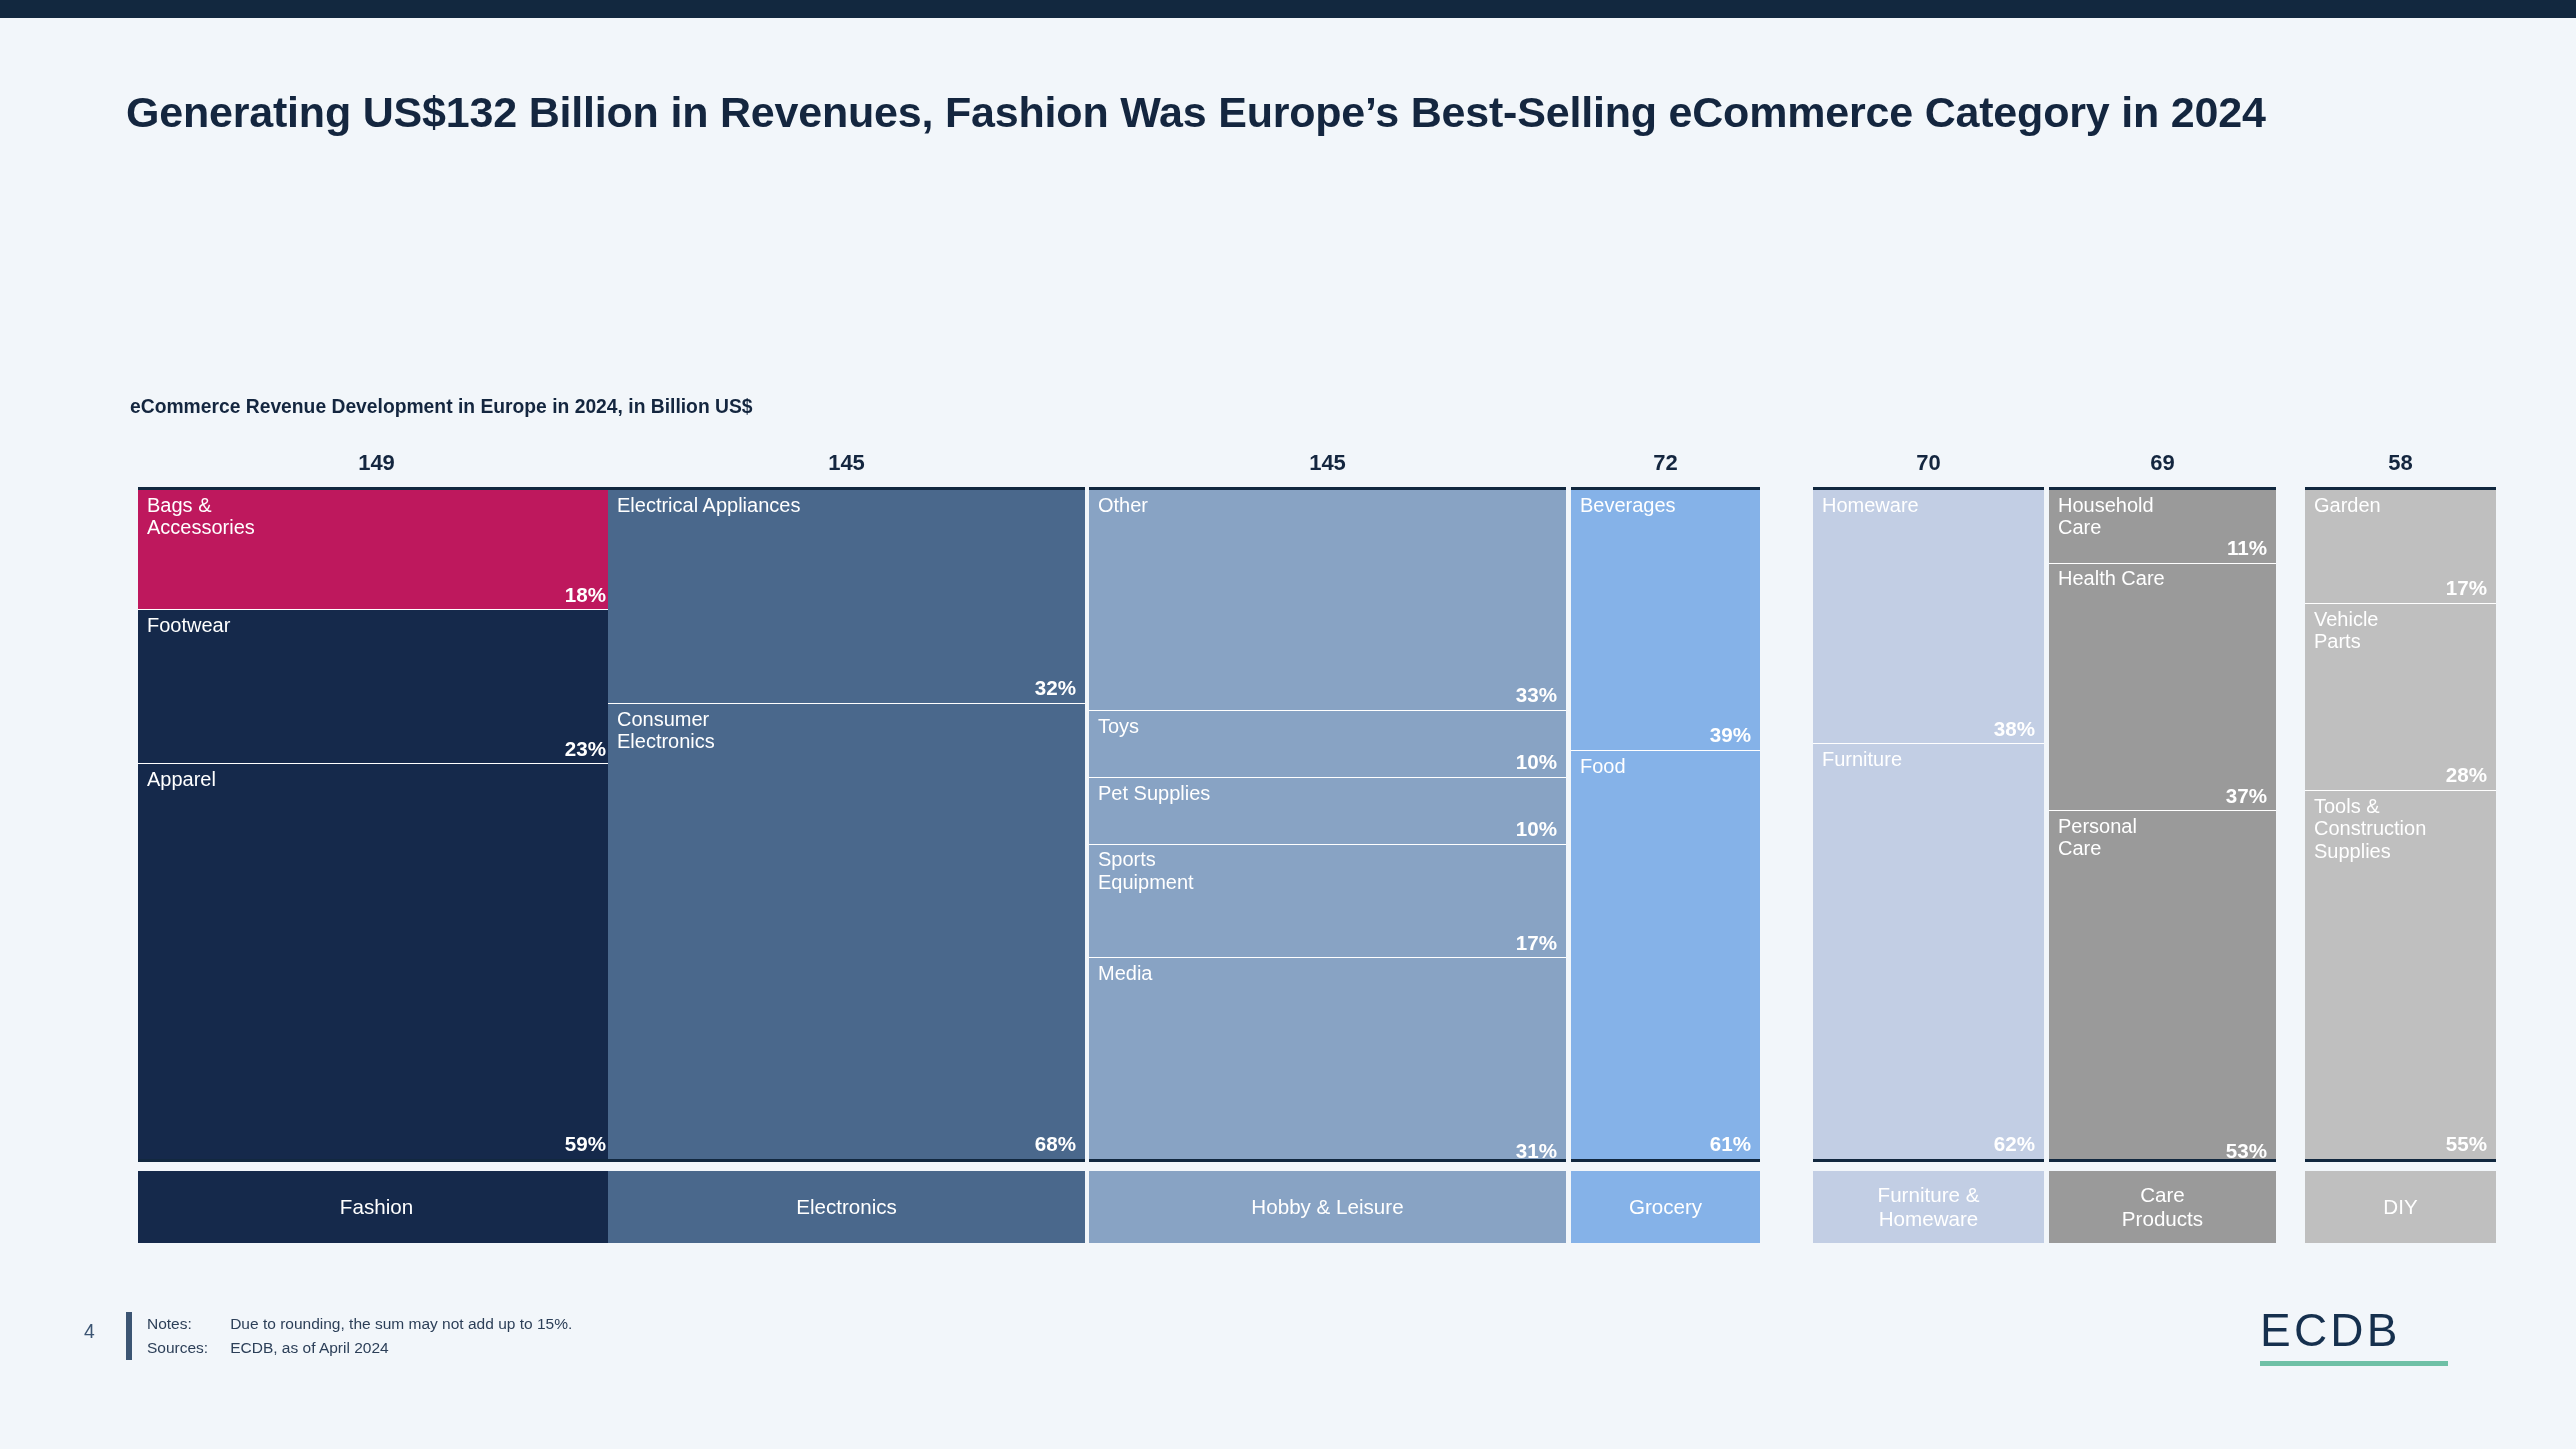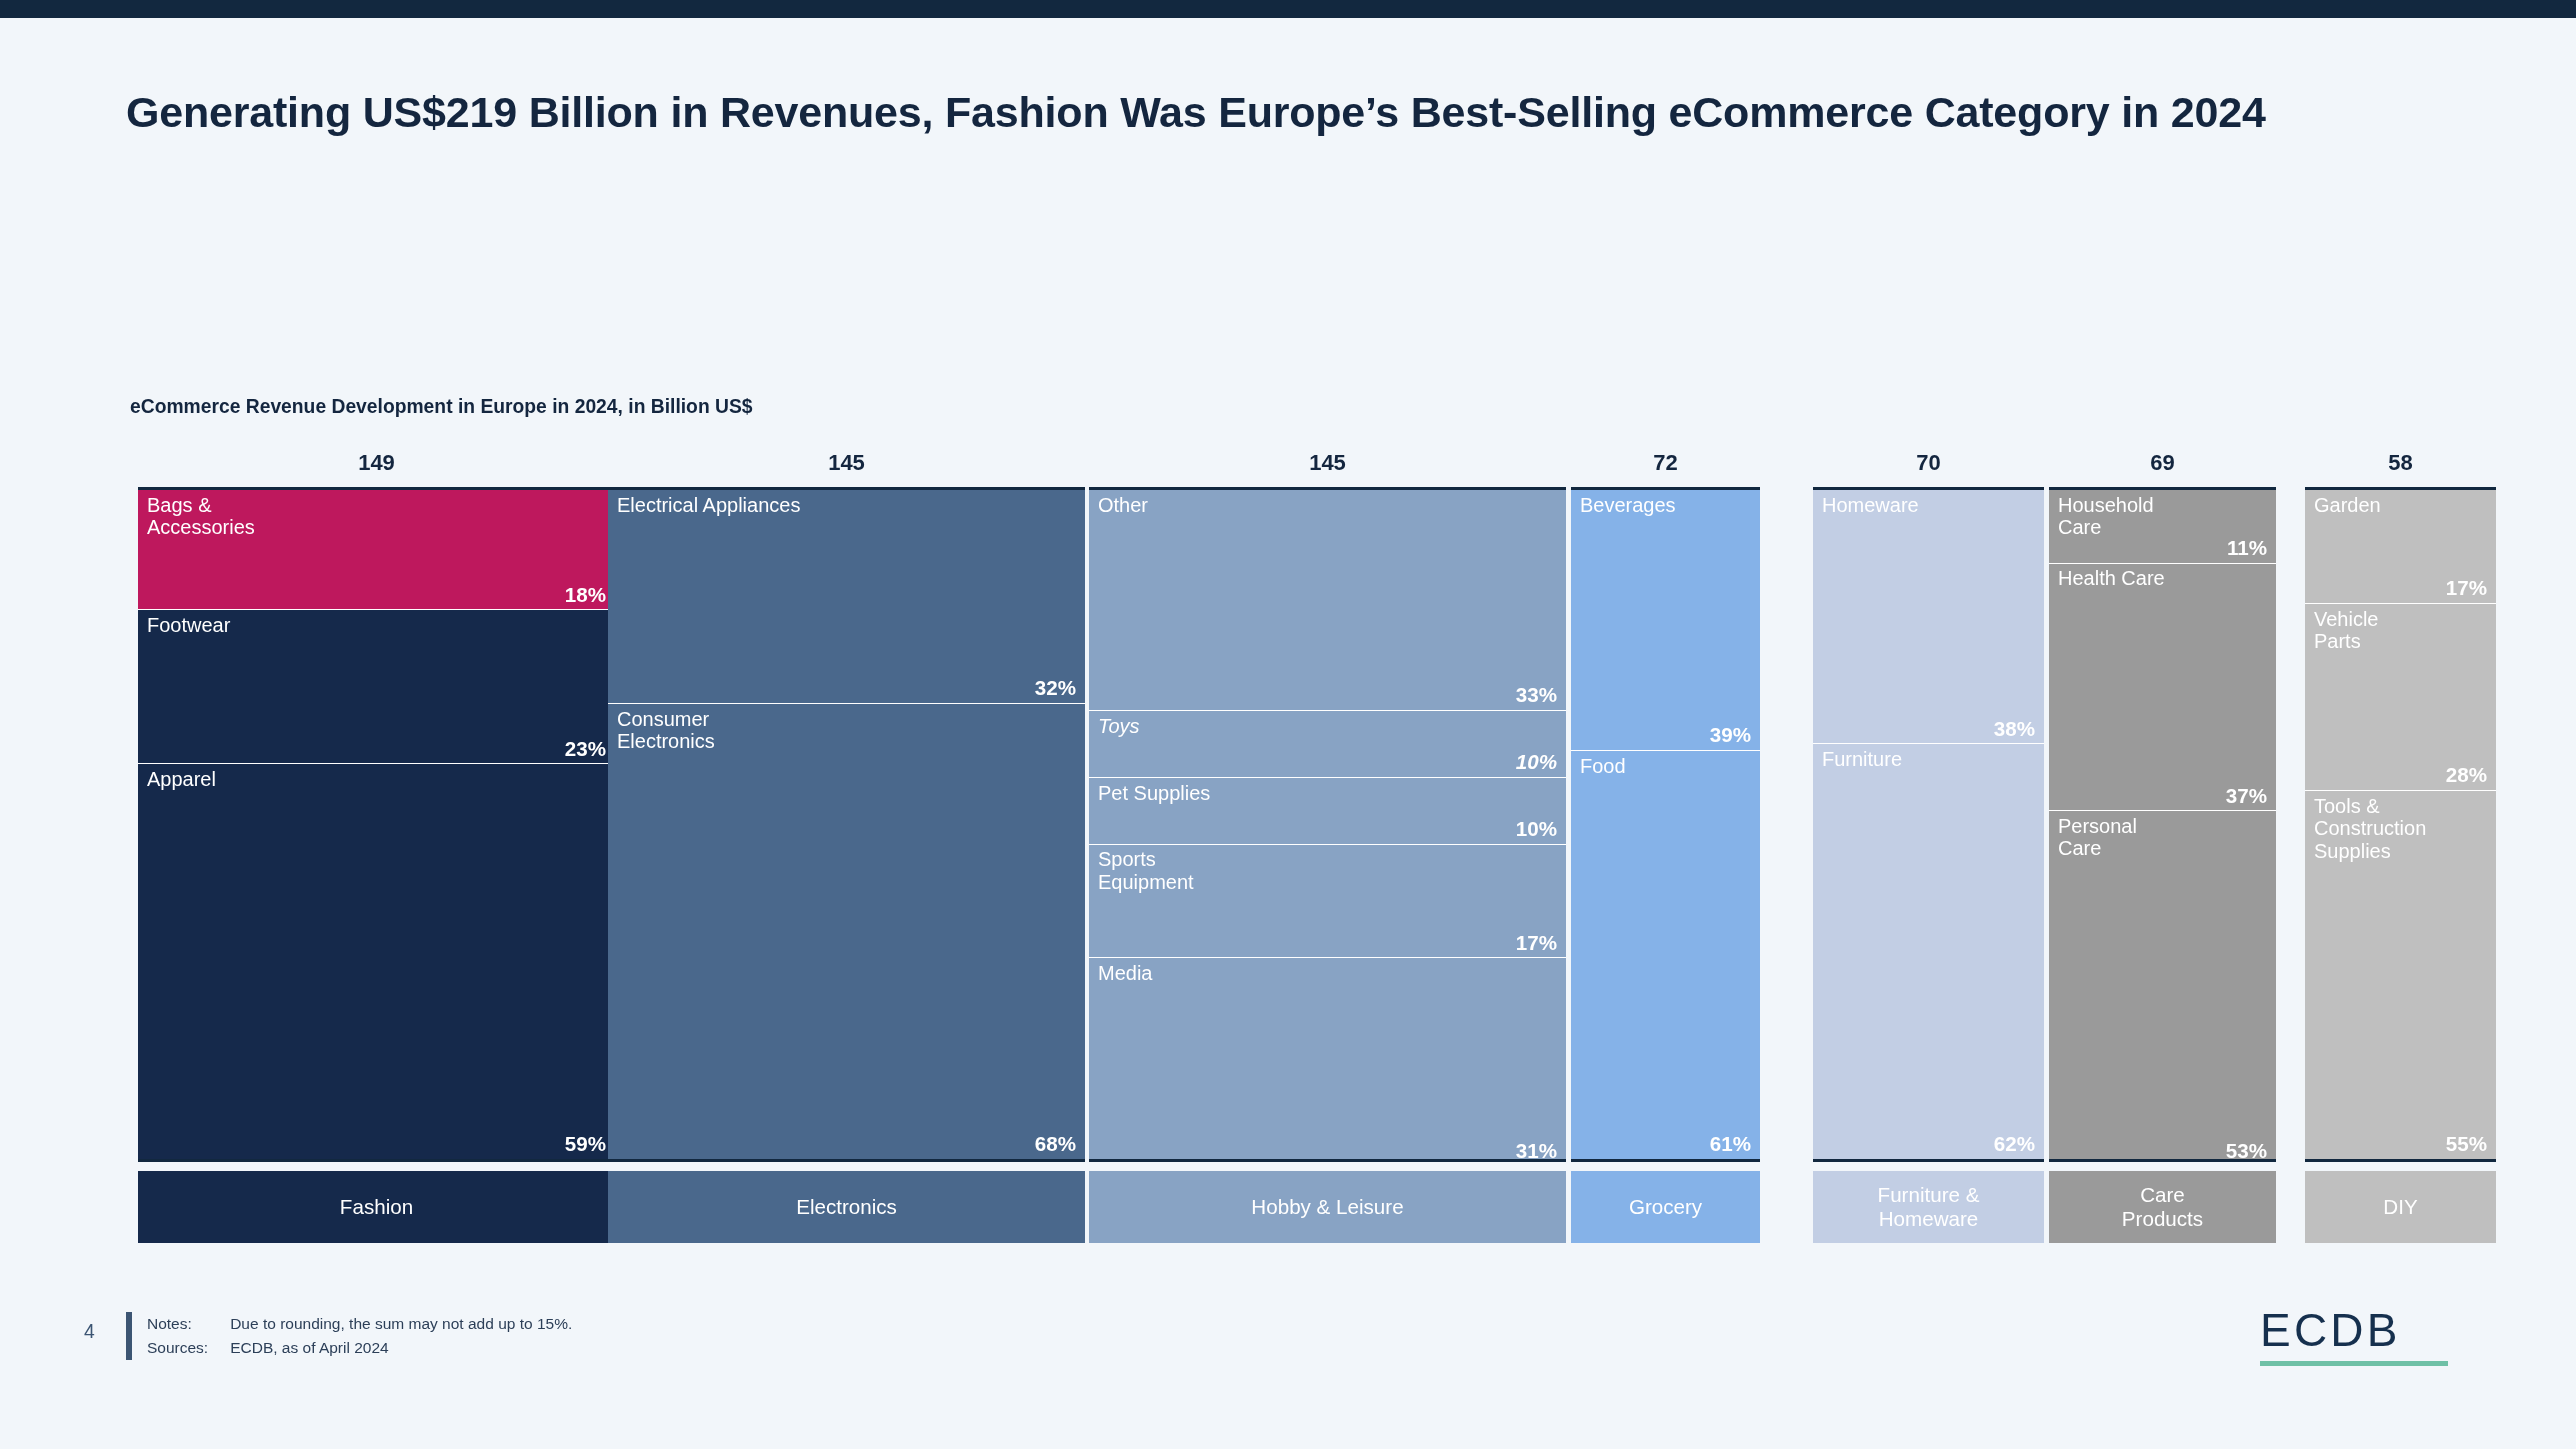--- a/index.html
+++ b/index.html
@@ -99,7 +99,7 @@
 
   <div id="topbar"></div>
 
-  <h1 id="title">Generating US$219 Billion in Revenues, Fashion Was Europe’s Best-Selling eCommerce Category in 2024</h1>
+  <h1 id="title">Generating US$132 Billion in Revenues, Fashion Was Europe’s Best-Selling eCommerce Category in 2024</h1>
 
   <div id="subtitle">eCommerce Revenue Development in Europe in 2024, in Billion US$</div>
 

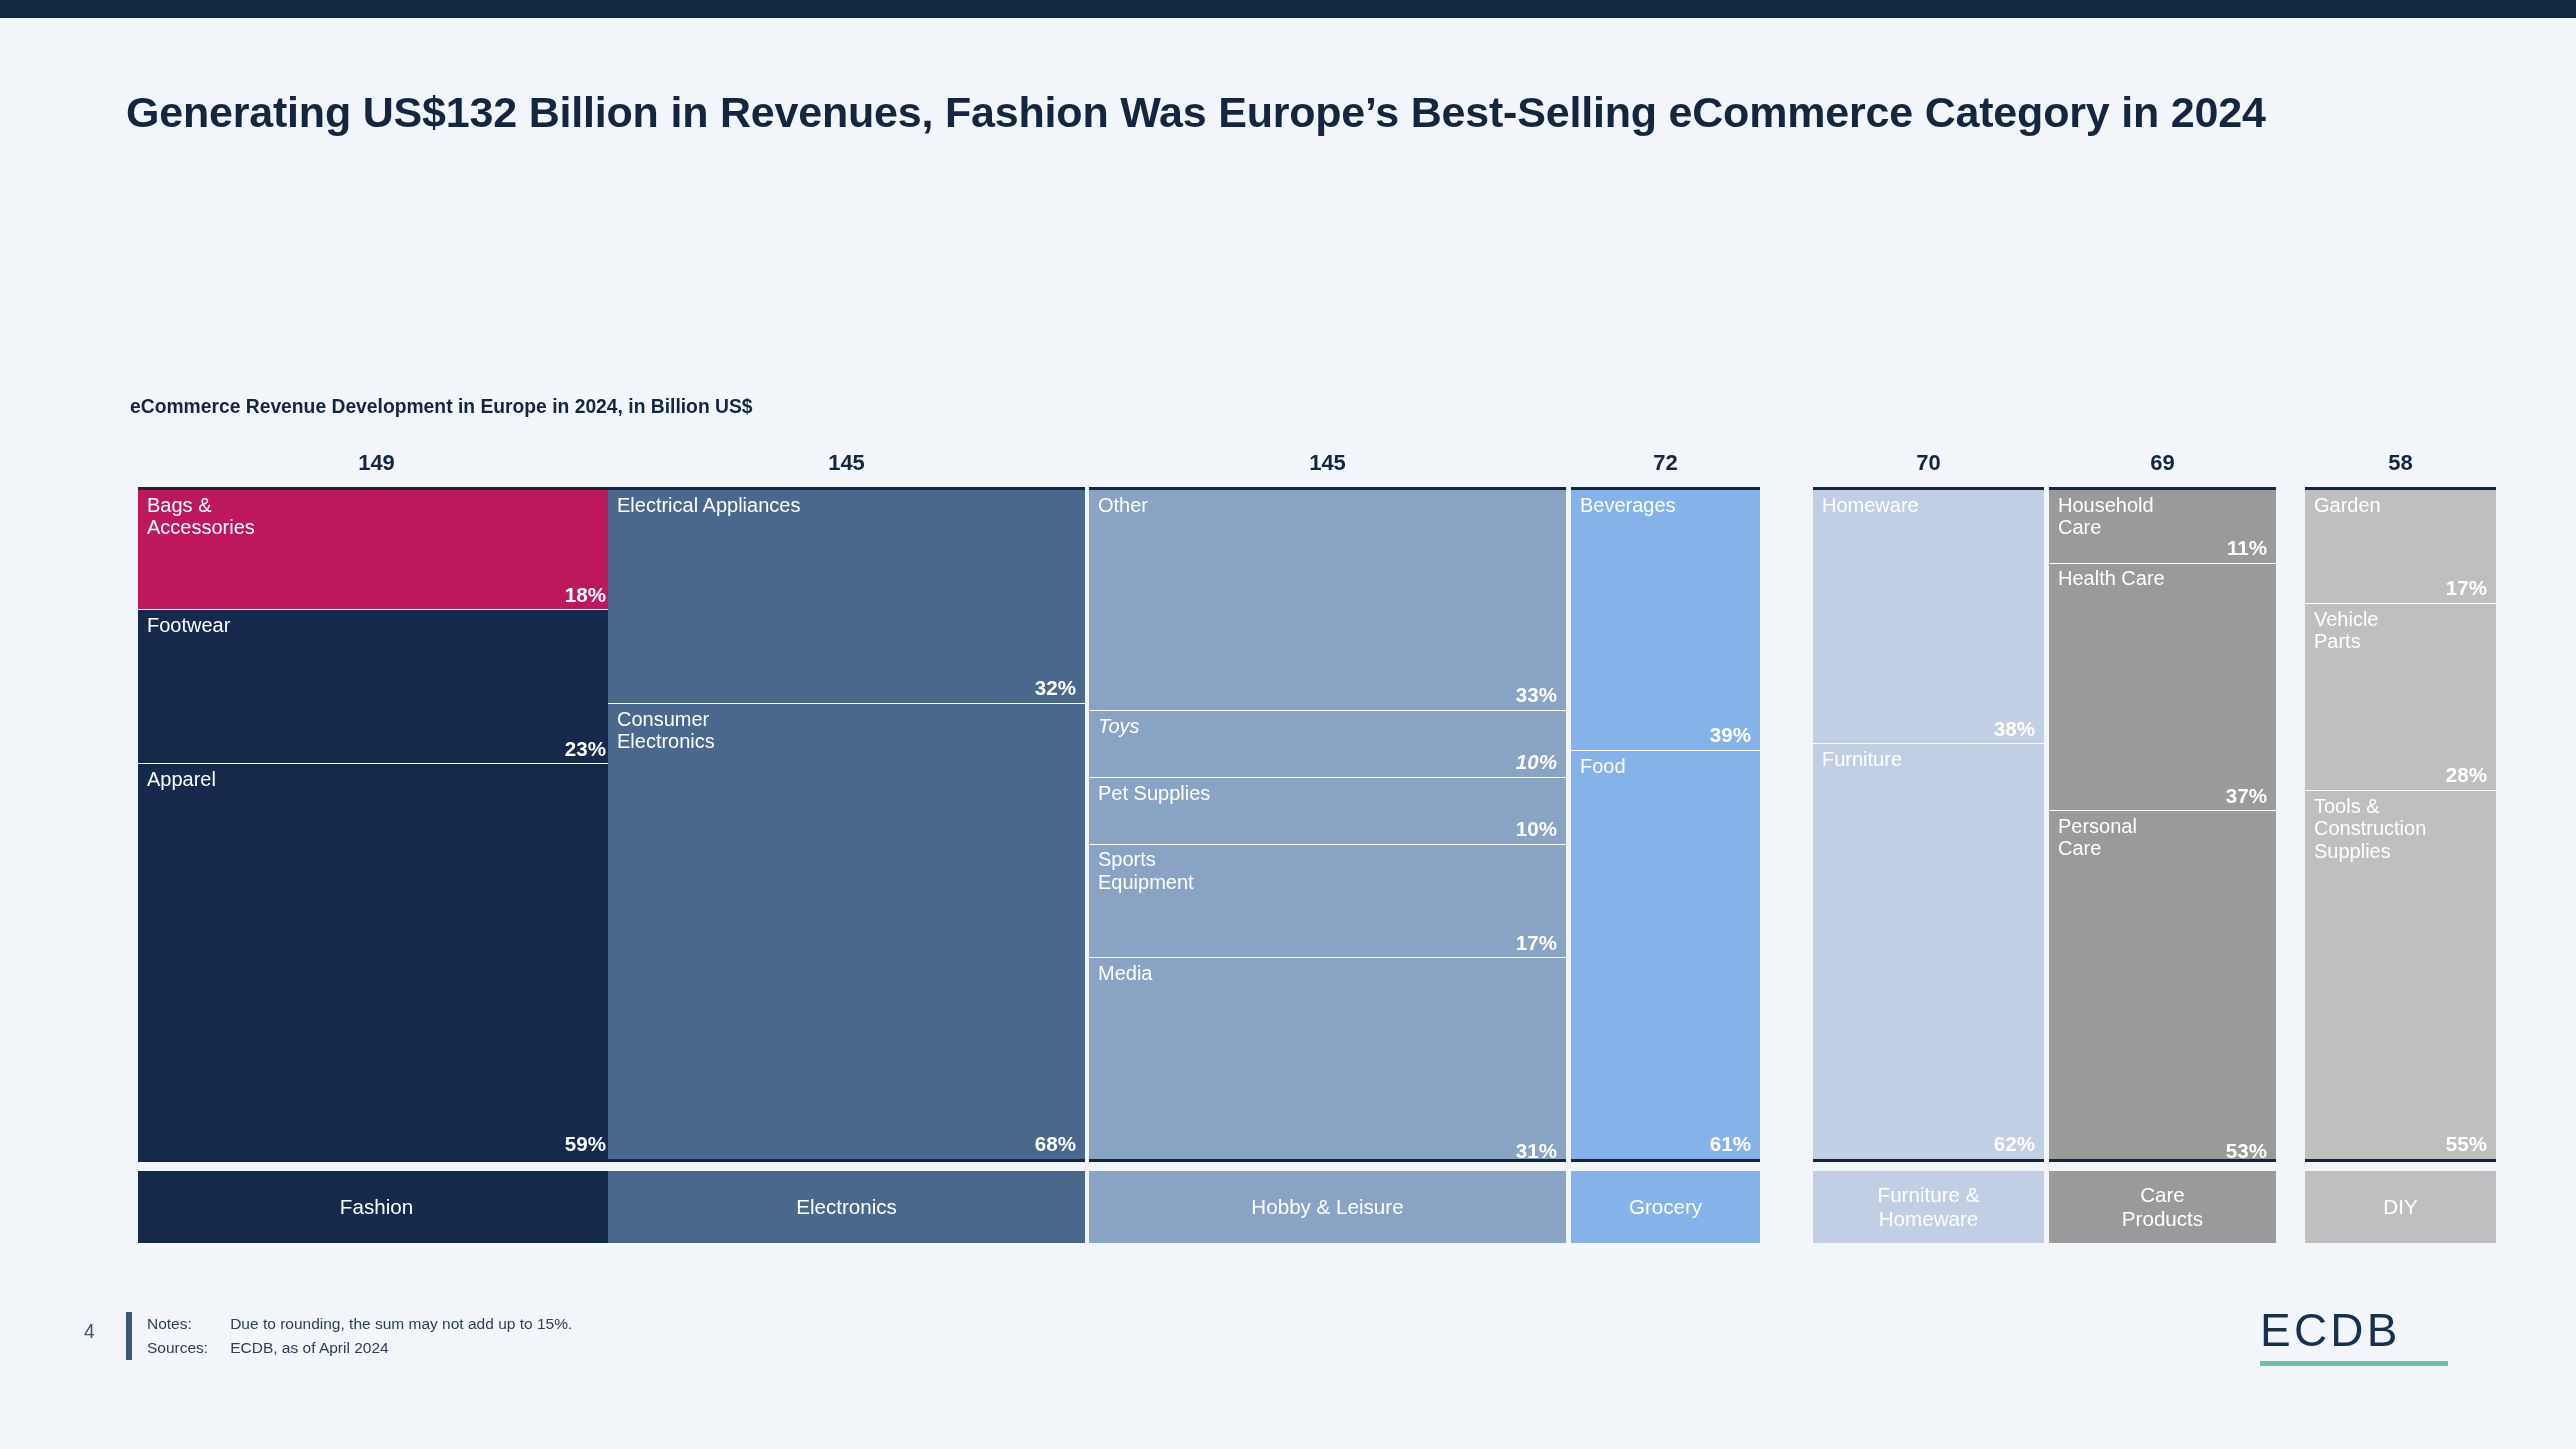--- a/index.html
+++ b/index.html
@@ -145,7 +145,7 @@
             <div class="seg-label">Other</div>
             <div class="seg-pct">33%</div>
           </div>
-          <div class="seg" style="background: rgb(136, 163, 196); flex: 0 0 10%; font-style: italic;">
+          <div class="seg" style="background: rgb(136, 163, 196); flex: 0 0 10%;">
             <div class="seg-label">Toys</div>
             <div class="seg-pct">10%</div>
           </div>

